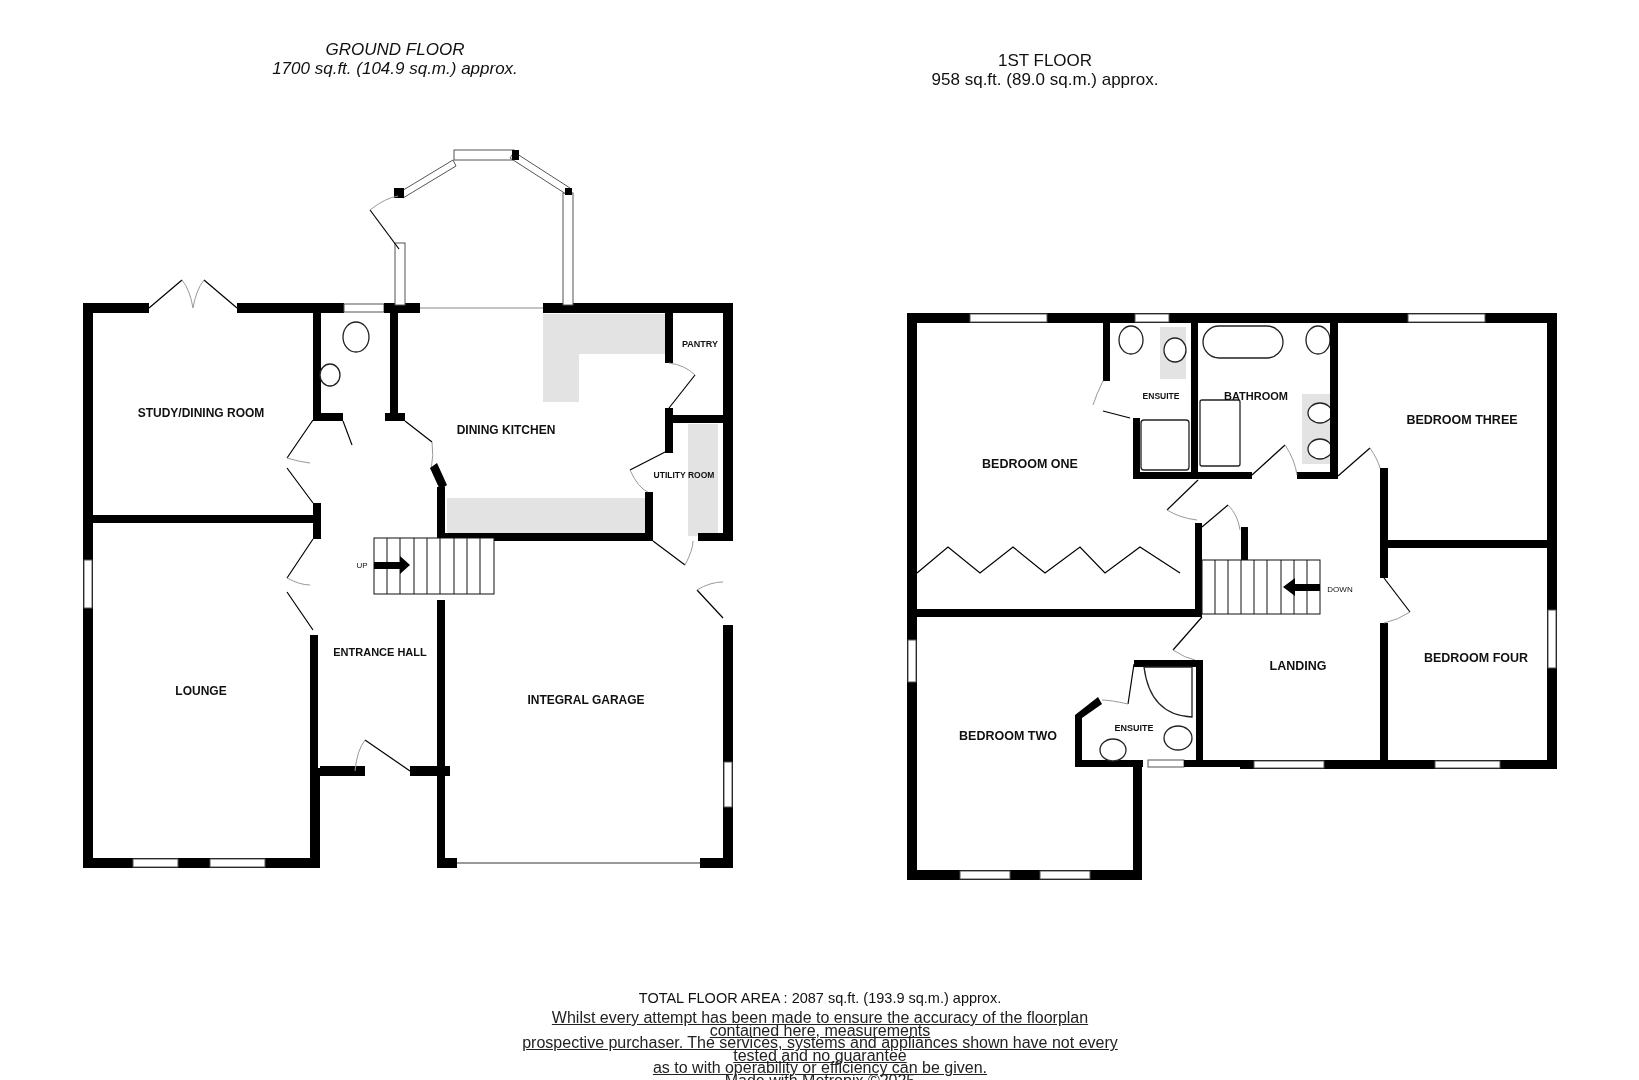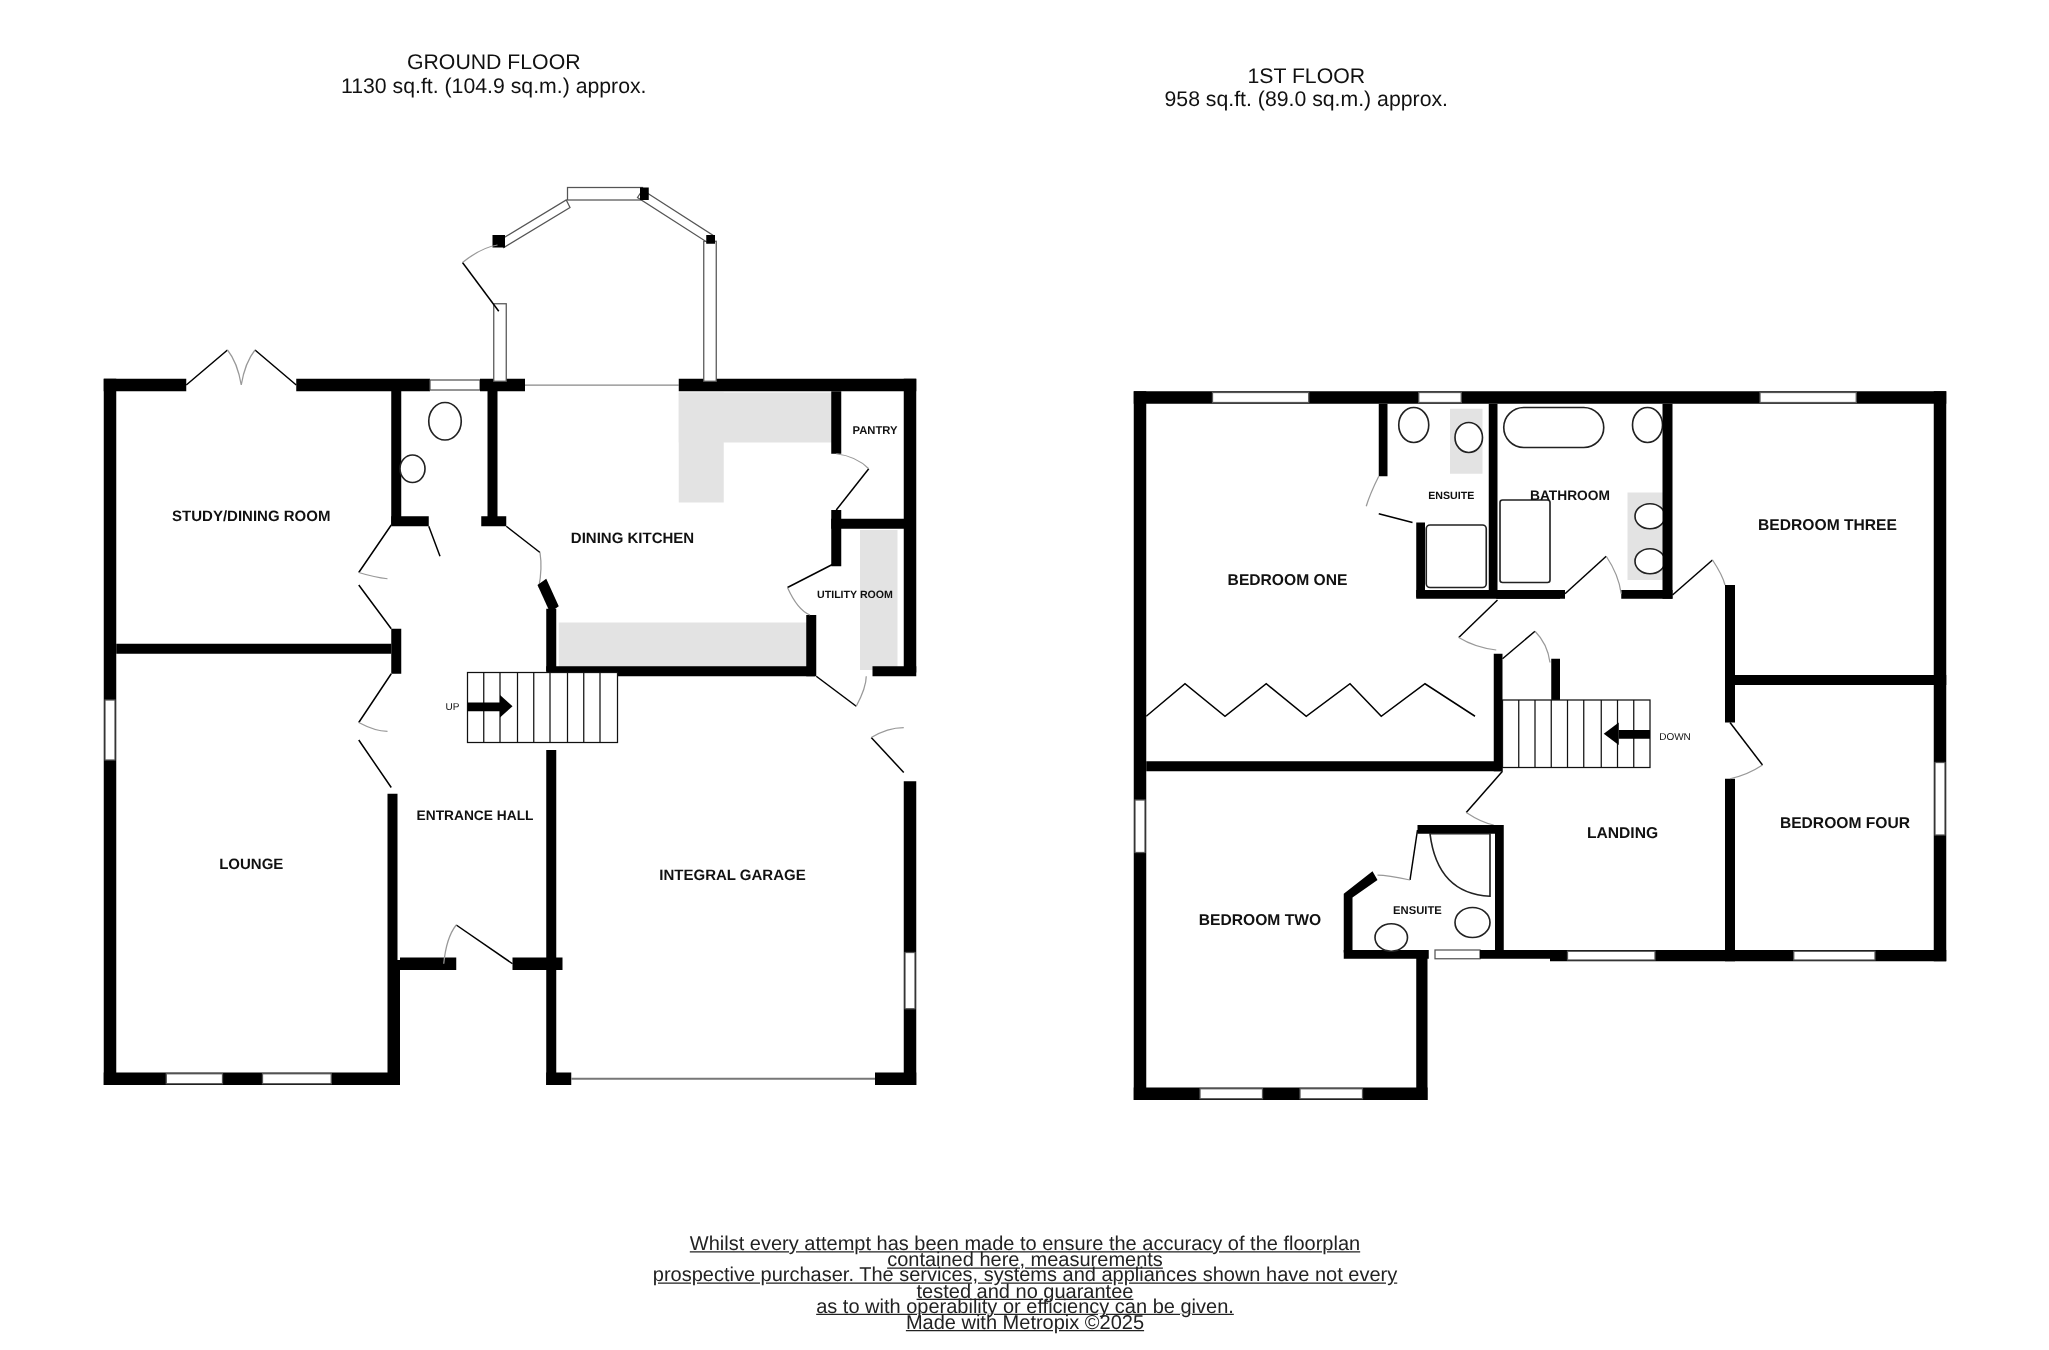--- a/index.html
+++ b/index.html
@@ -5,7 +5,7 @@
   html, body { margin:0; padding:0; background:#ffffff; }
   body { width:1639px; height:1080px; position:relative; overflow:hidden; font-family:"Liberation Sans", sans-serif; color:#111; }
   .floor-heading { position:absolute; text-align:center; font-size:17px; line-height:19px; color:#111; }
-  #gf-heading { left:230px; top:40px; width:330px; }
+  #gf-heading { left:230px; top:40px; width:330px;font-style:italic; }
   #ff-heading { left:880px; top:51px; width:330px; }
   svg#plan { position:absolute; left:0; top:0; }
   .room-label { font-family:"Liberation Sans", sans-serif; font-weight:bold; fill:#111; text-anchor:middle; }

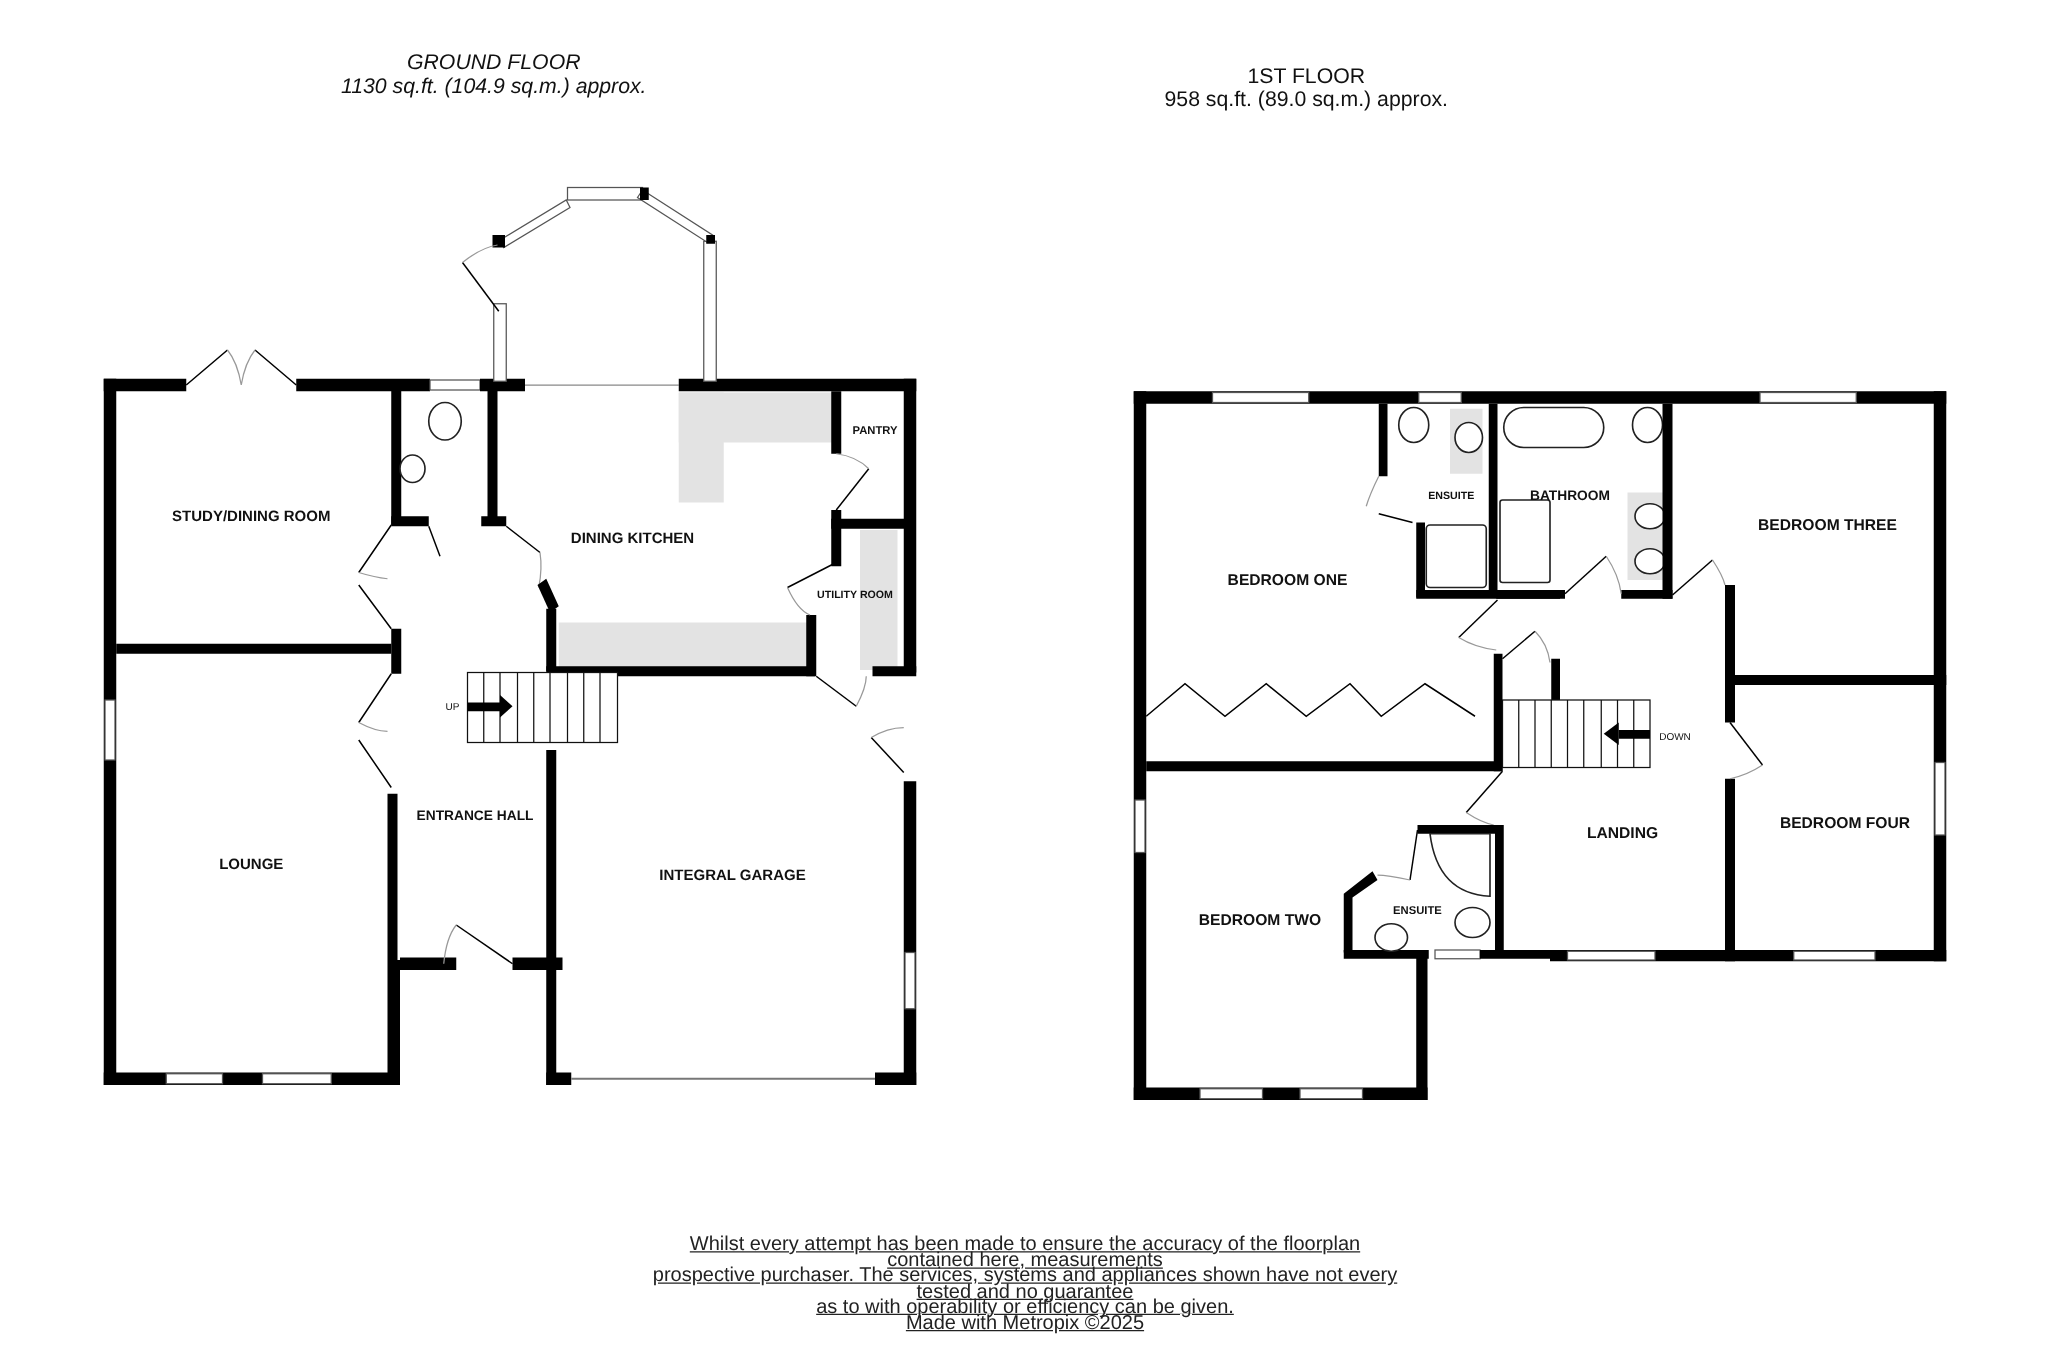--- a/index.html
+++ b/index.html
@@ -26,7 +26,7 @@
 
 <div id="gf-heading" class="floor-heading">
   <div>GROUND FLOOR</div>
-  <div>1130 sq.ft. (104.9 sq.m.) approx.</div>
+  <div>1700 sq.ft. (104.9 sq.m.) approx.</div>
 </div>
 <div id="ff-heading" class="floor-heading">
   <div>1ST FLOOR</div>

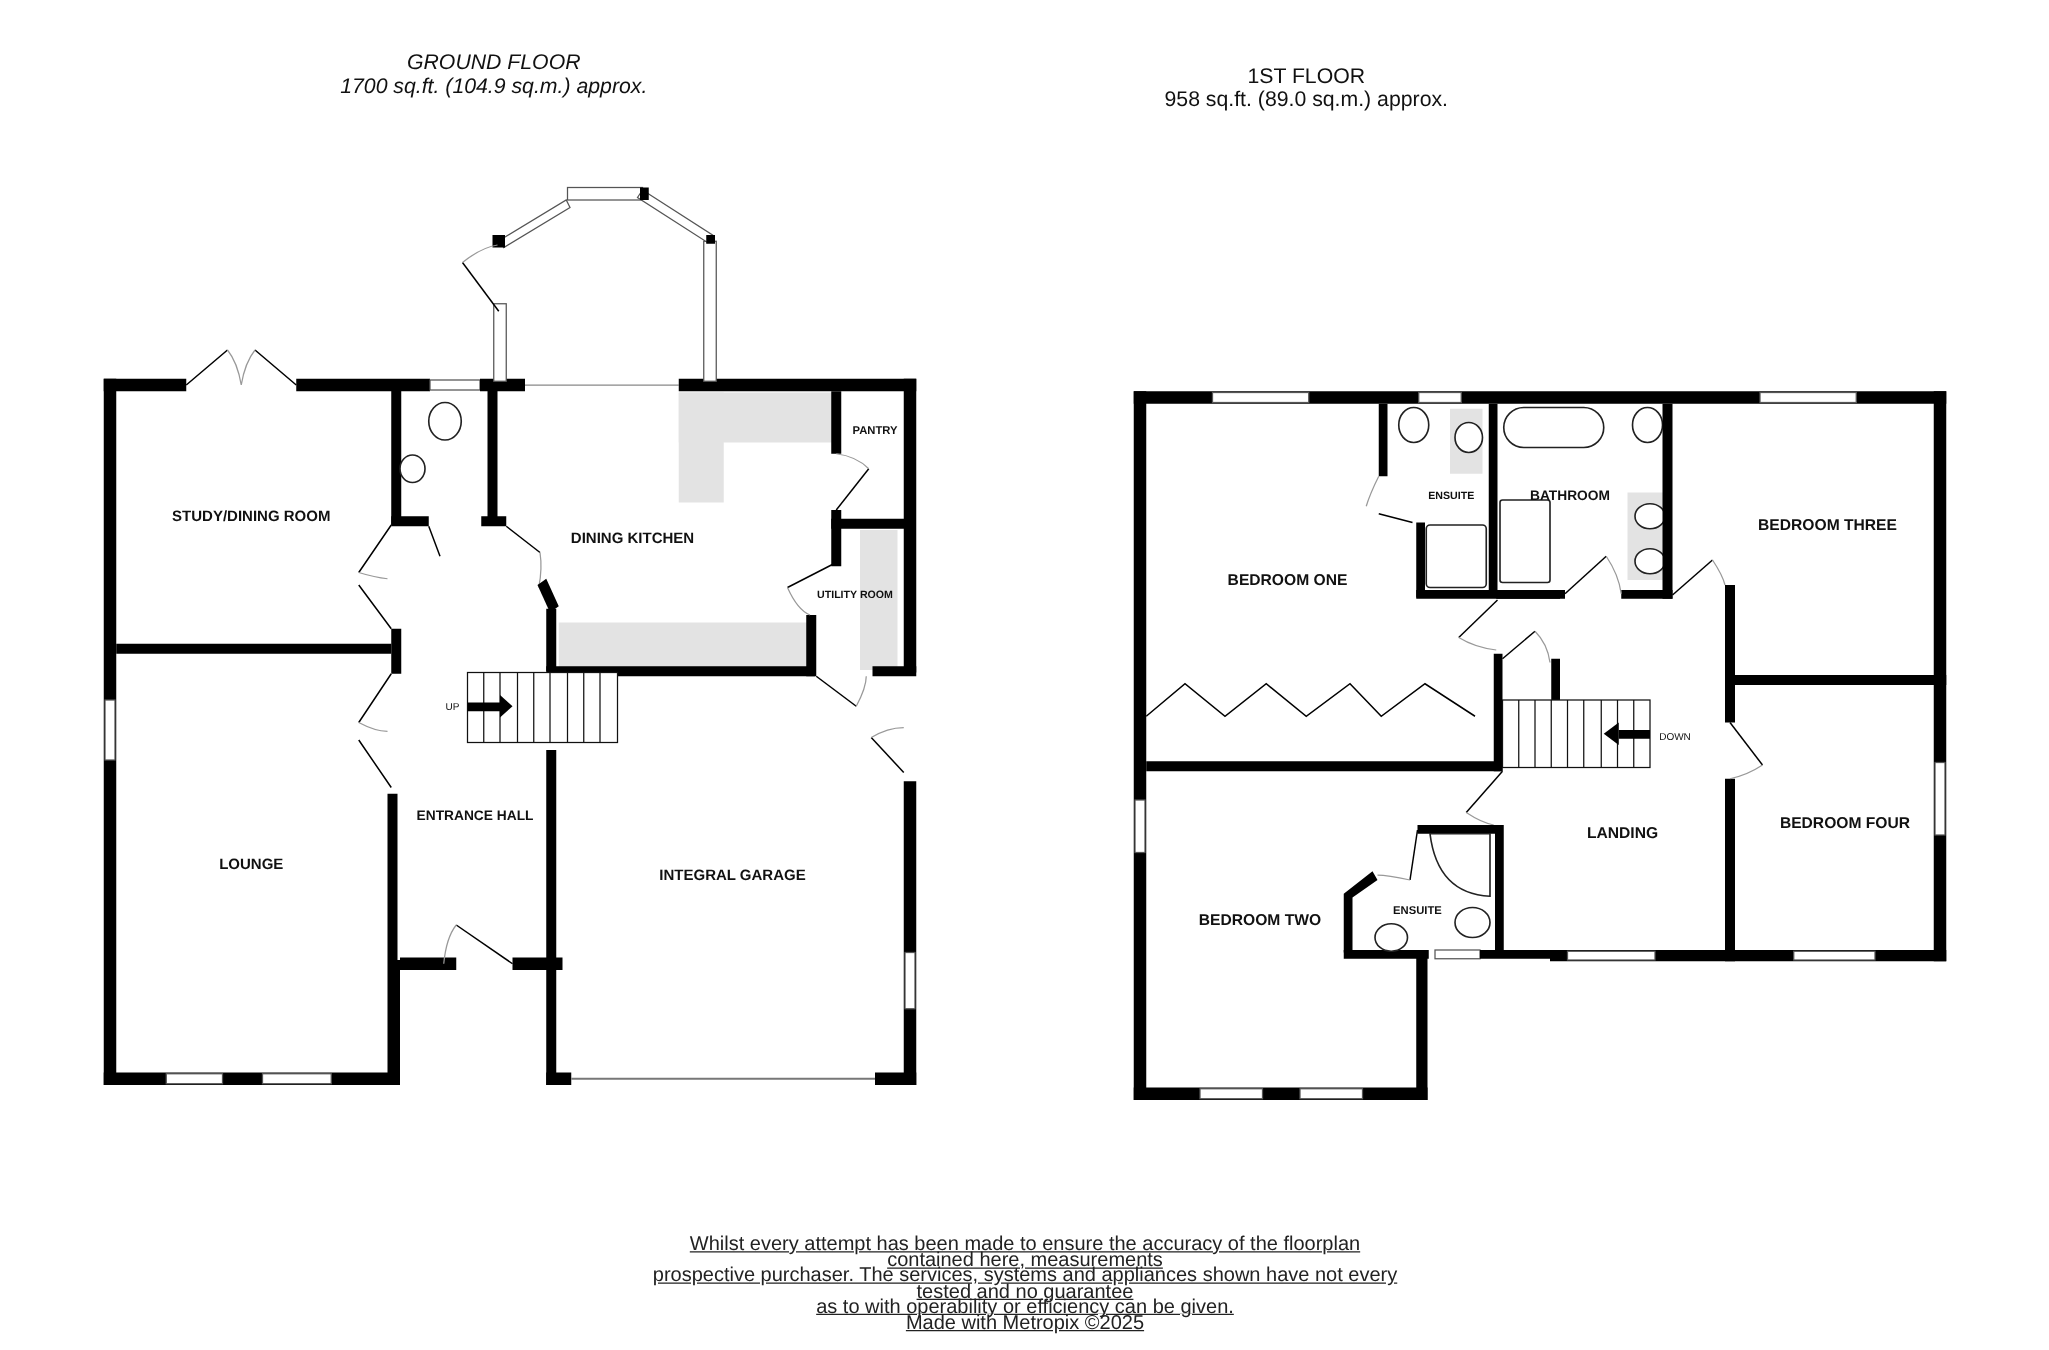--- a/index.html
+++ b/index.html
@@ -246,6 +246,7 @@
 </svg>
 
 <div id="footer">
+  <div id="total-area">TOTAL FLOOR AREA : 2087 sq.ft. (193.9 sq.m.) approx.</div>
   <div class="disclaimer">Whilst every attempt has been made to ensure the accuracy of the floorplan contained here, measurements</div>
   <div class="disclaimer">prospective purchaser. The services, systems and appliances shown have not every tested and no guarantee</div>
   <div class="disclaimer">as to with operability or efficiency can be given.</div>

